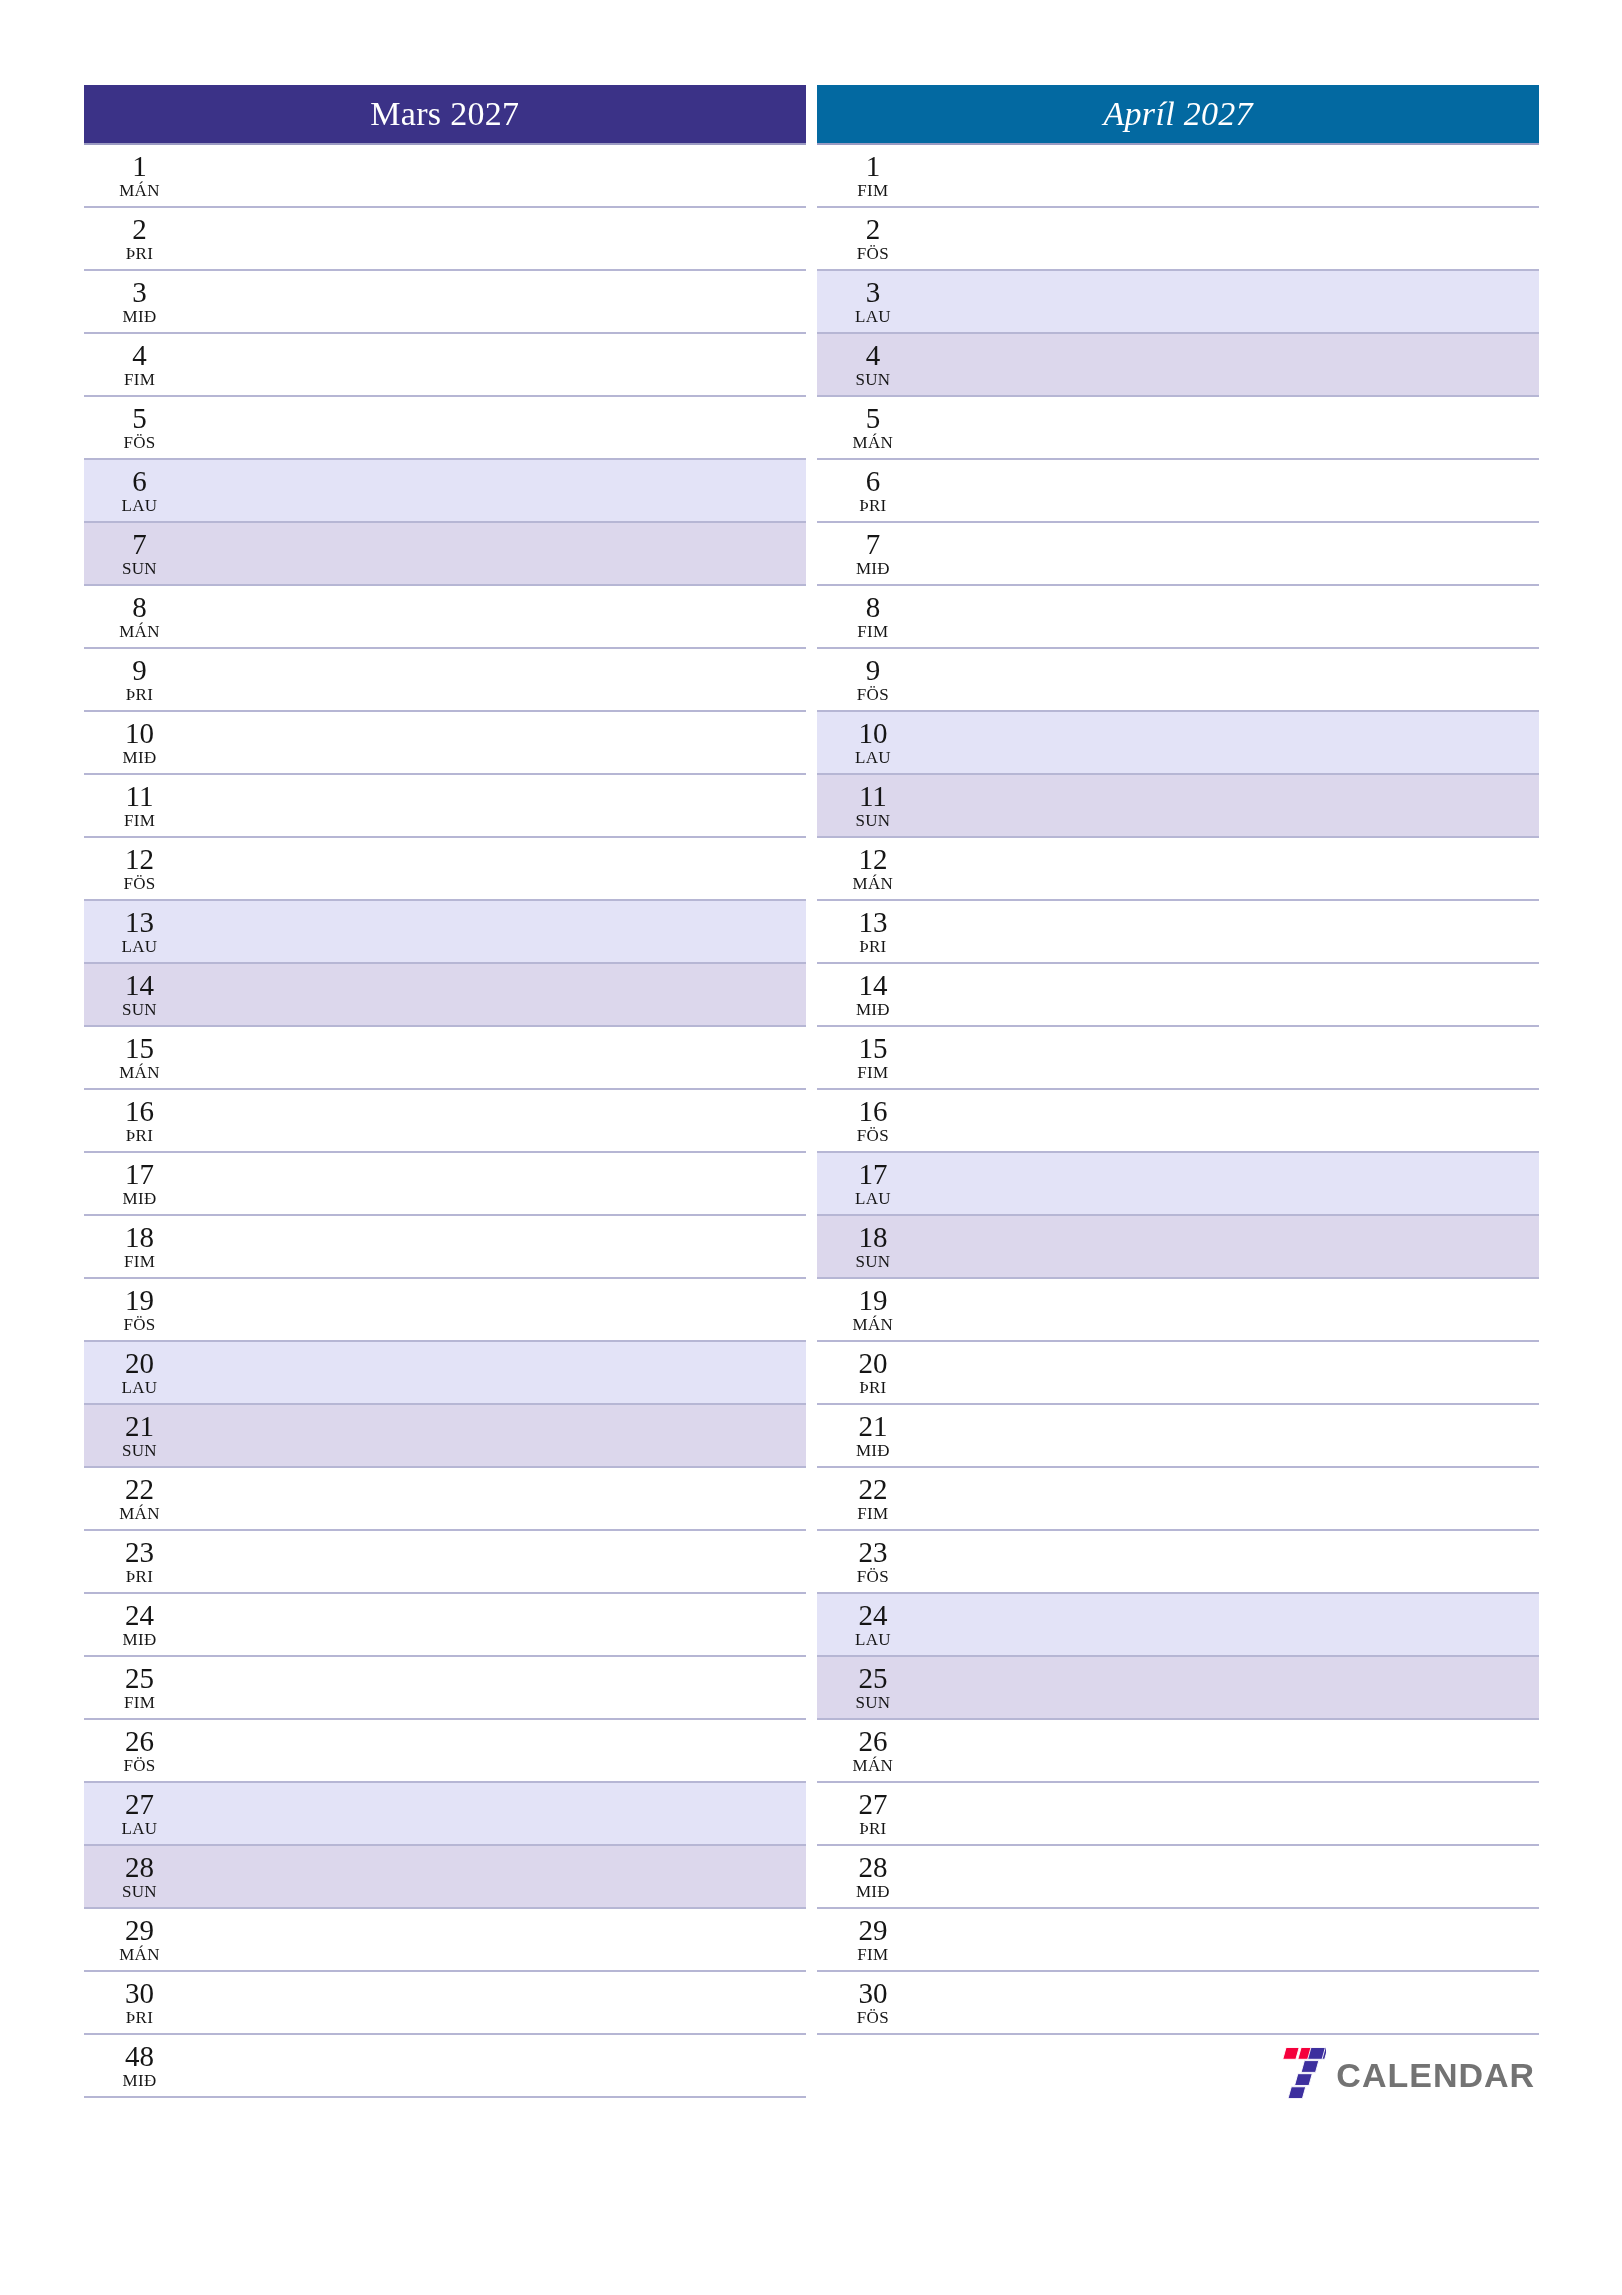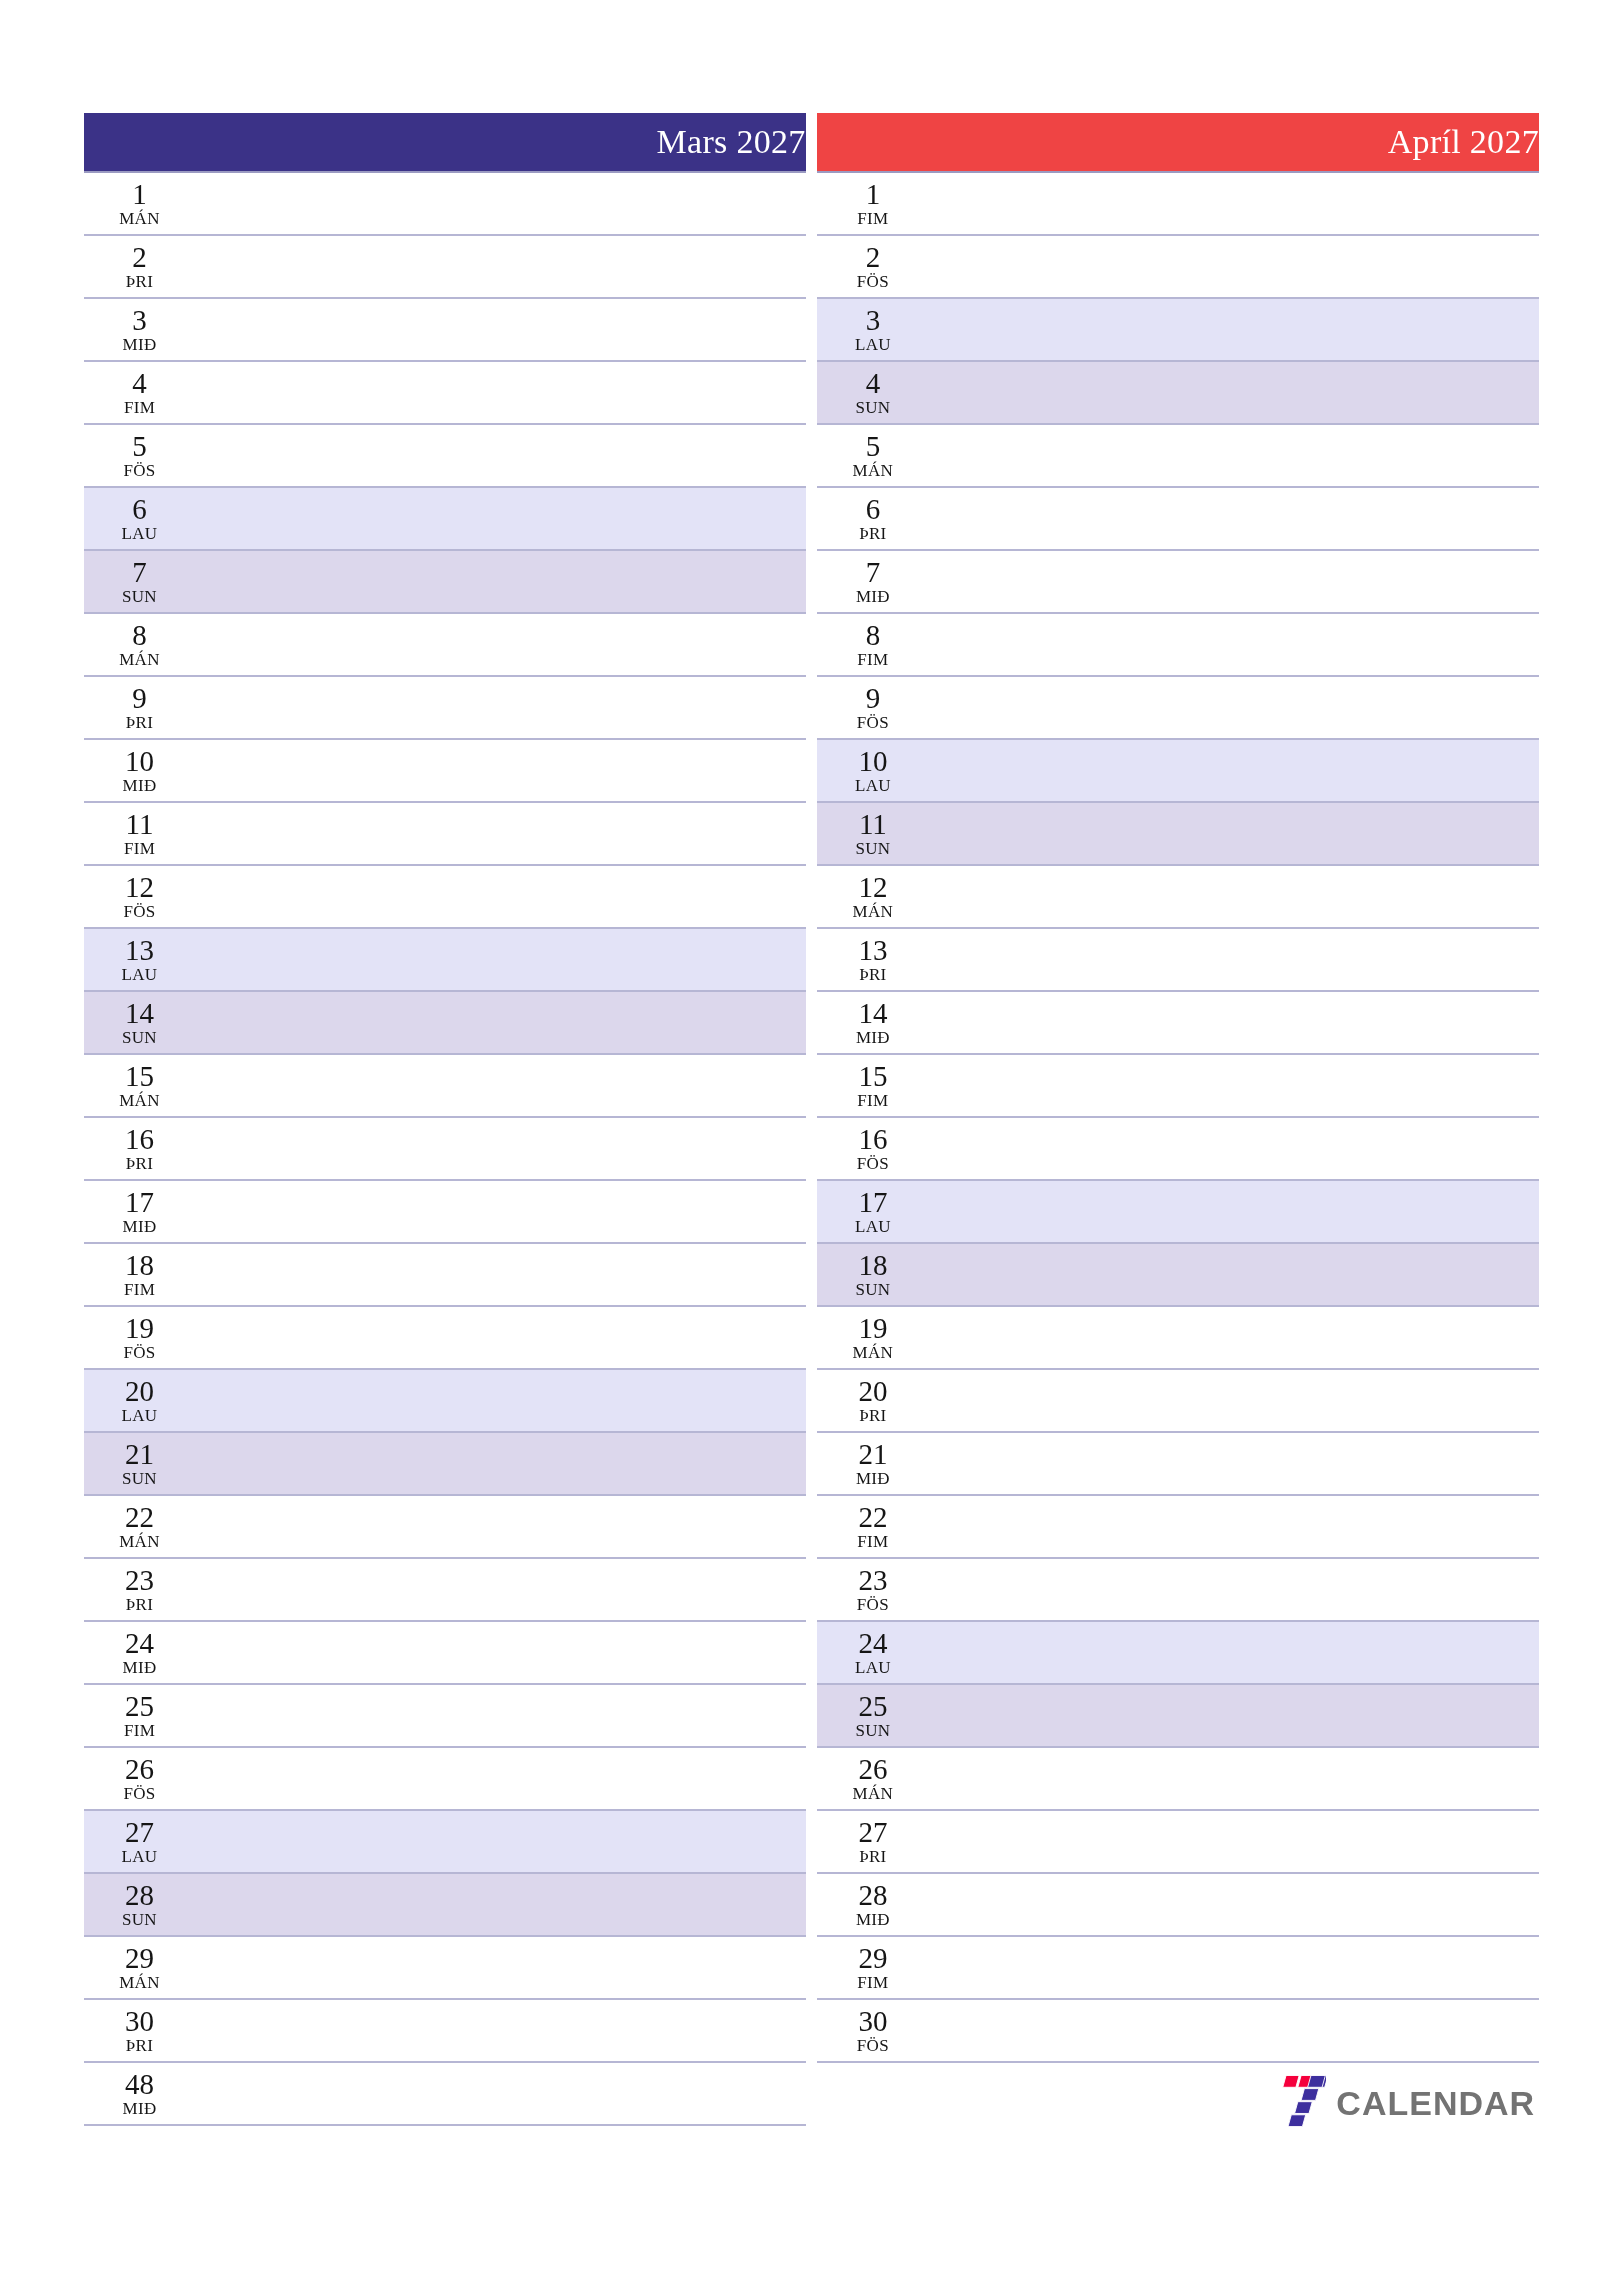--- a/index.html
+++ b/index.html
@@ -39,9 +39,8 @@
     color: #ffffff;
     display: flex;
     align-items: center;
-    justify-content: flex-end;
+    justify-content: center;
     box-sizing: border-box;
-    margin-top: 28px;
   }
   .month-header-title {
     font-family: "Liberation Serif", "DejaVu Serif", serif;

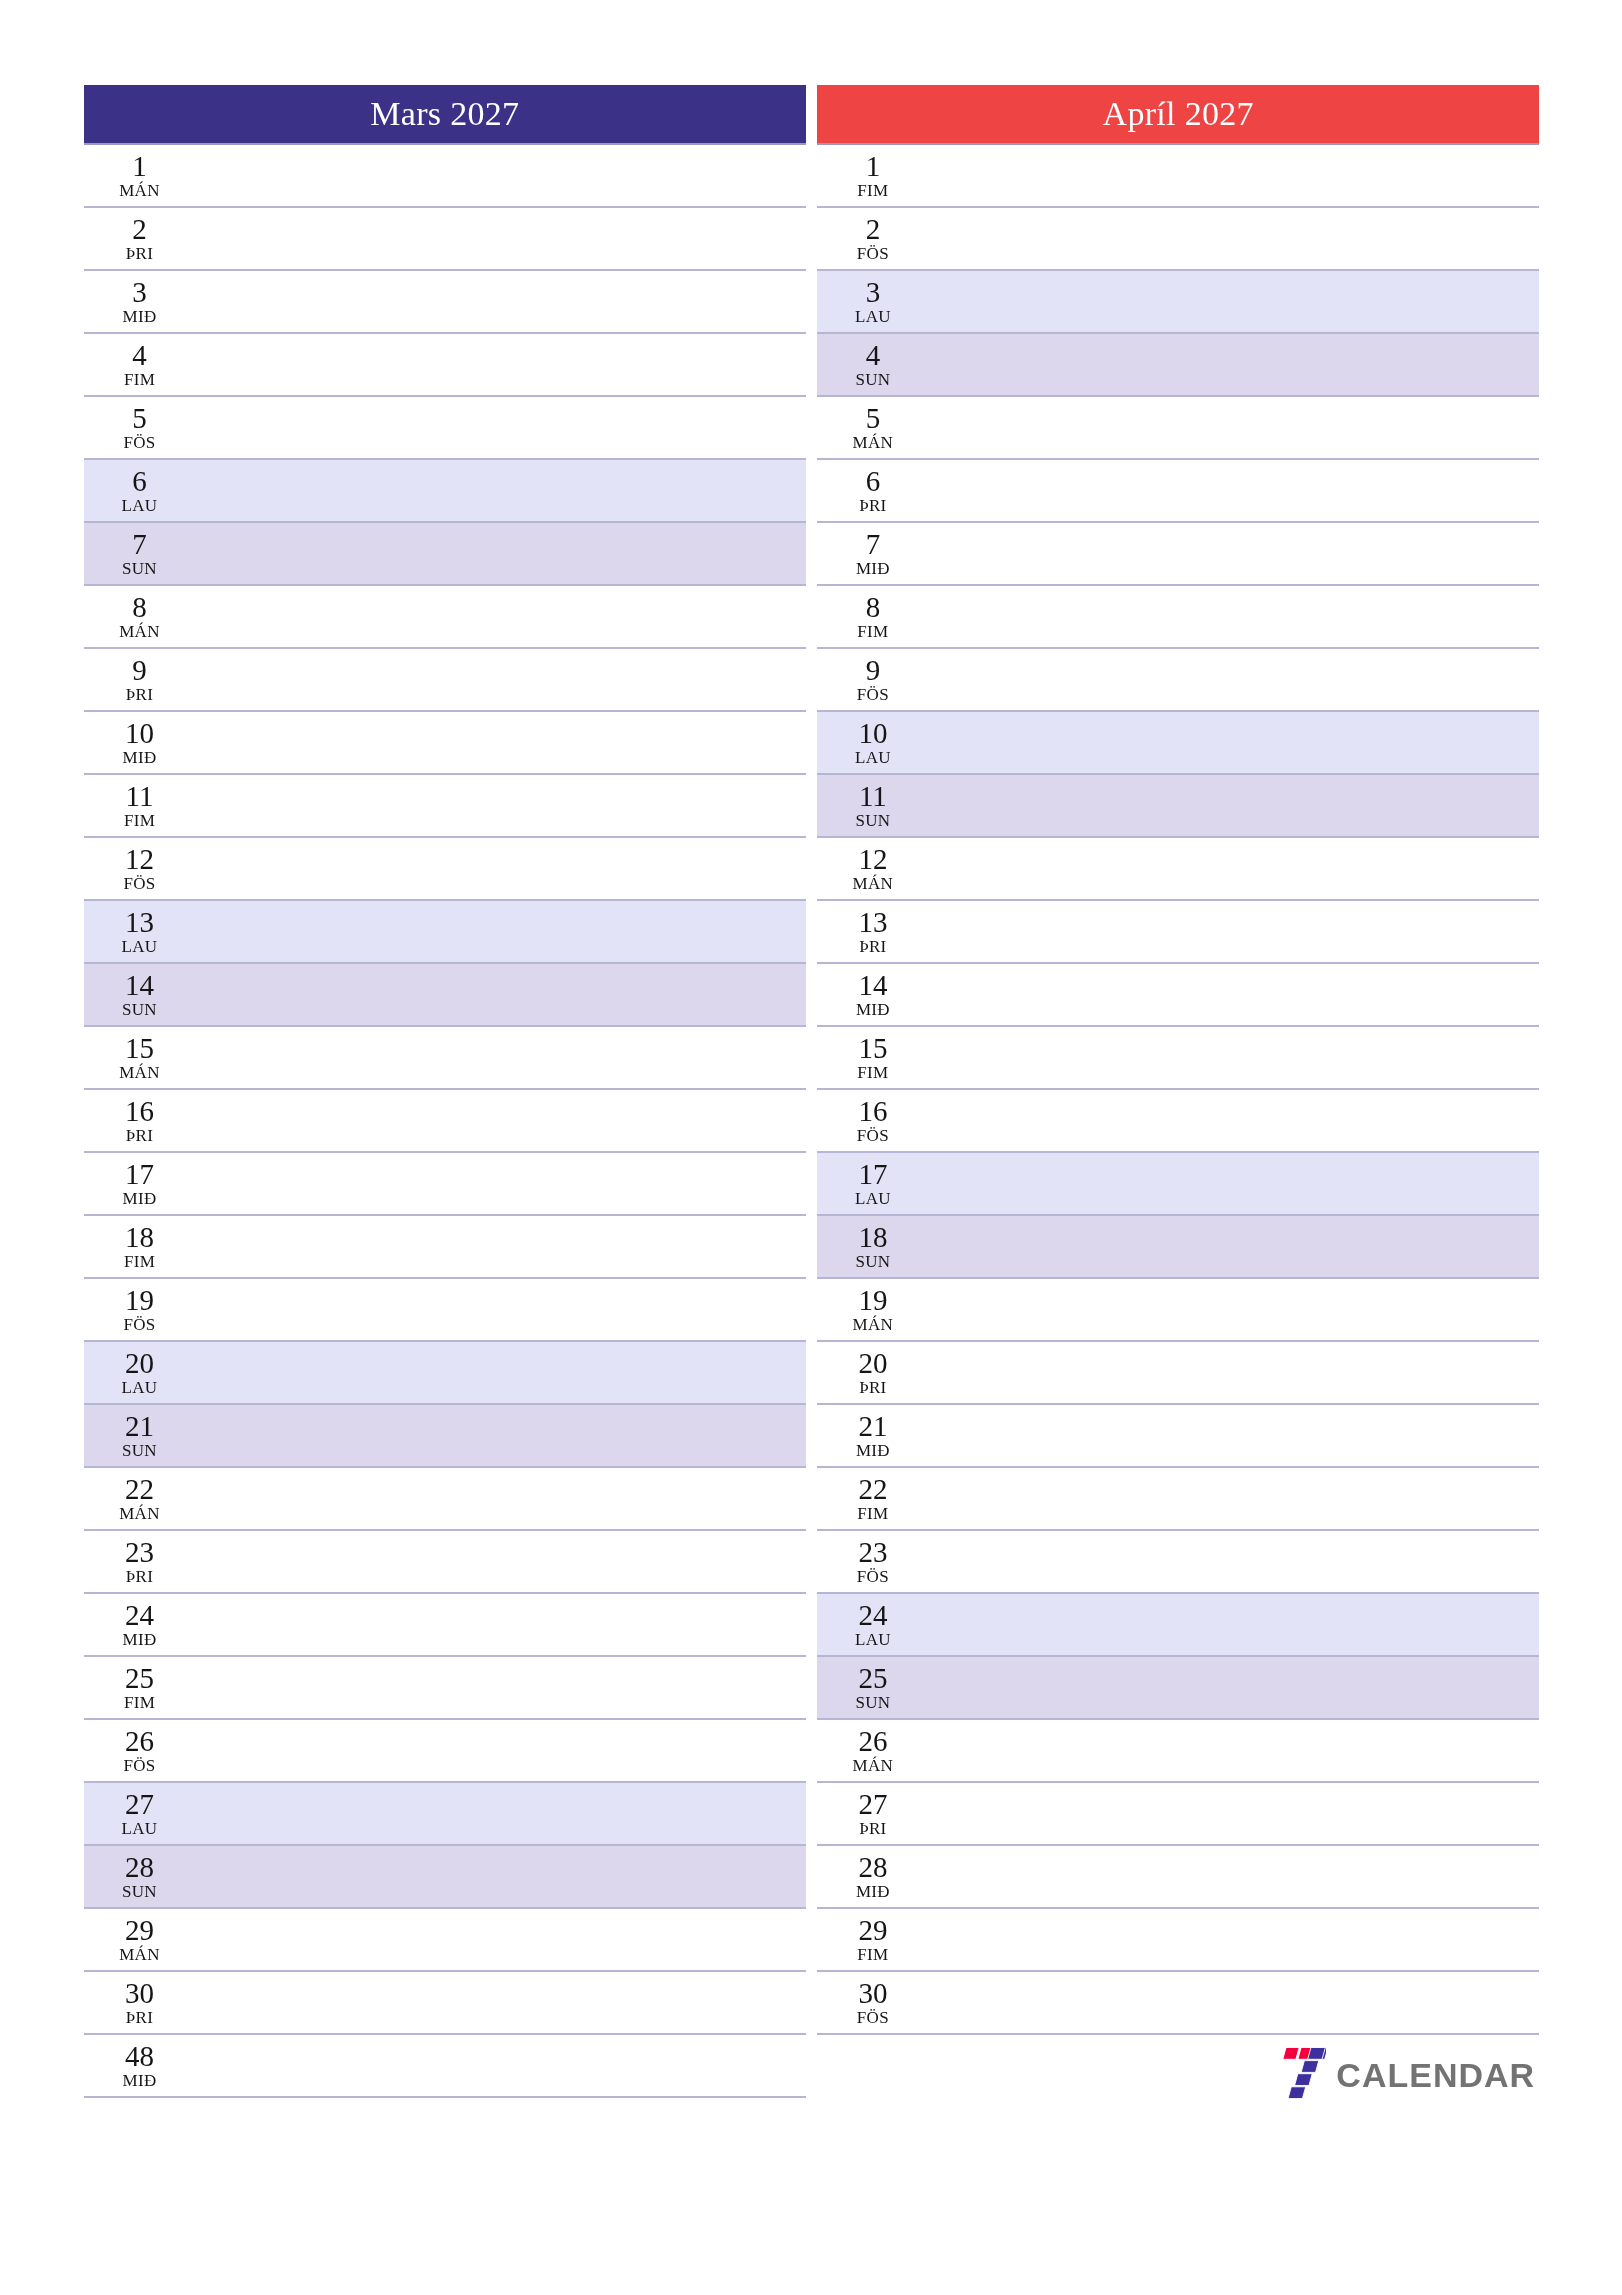--- a/index.html
+++ b/index.html
@@ -363,7 +363,7 @@
         </div>
         <div class="col-footer empty"></div>
       </div><div class="month-col">
-        <div class="month-header" style="background: #ef4444;">
+        <div class="month-header" style="background: #0369a1; font-style: italic;">
           <div class="month-header-title">Apríl 2027</div>
         </div>
         <div class="days-list">

